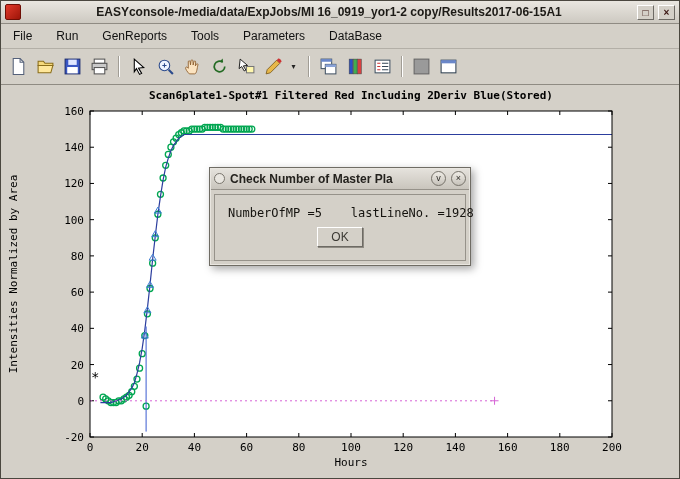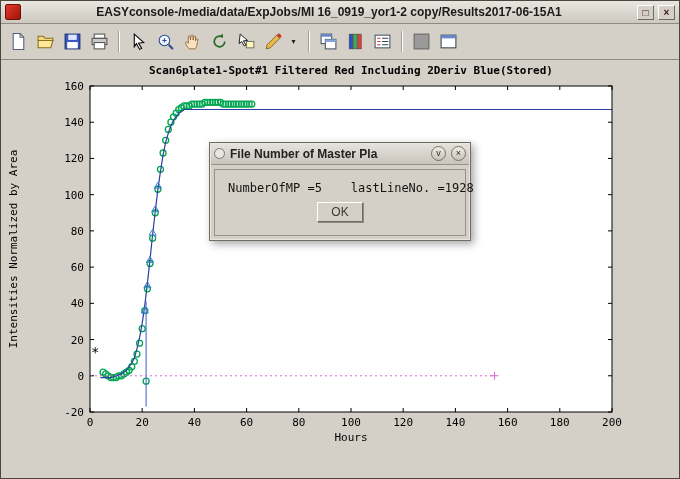--- a/index.html
+++ b/index.html
@@ -133,6 +133,14 @@
     <span class="win-btn">×</span>
   </div>
 
+  <div class="menubar">
+    <span class="menu-item">File</span>
+    <span class="menu-item">Run</span>
+    <span class="menu-item">GenReports</span>
+    <span class="menu-item">Tools</span>
+    <span class="menu-item">Parameters</span>
+    <span class="menu-item">DataBase</span>
+  </div>
 
   <div class="toolbar">
     <span class="tool">

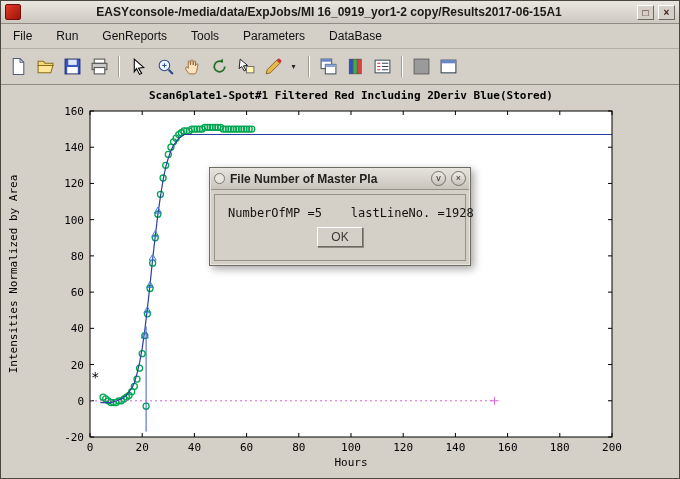--- a/index.html
+++ b/index.html
@@ -405,7 +405,7 @@
     <div class="dialog">
       <div class="dlg-titlebar">
         <span class="dlg-icon"></span>
-        <span class="dlg-title">File Number of Master Pla</span>
+        <span class="dlg-title">Check Number of Master Pla</span>
         <span class="dlg-btn">v</span>
         <span class="dlg-btn">×</span>
       </div>

